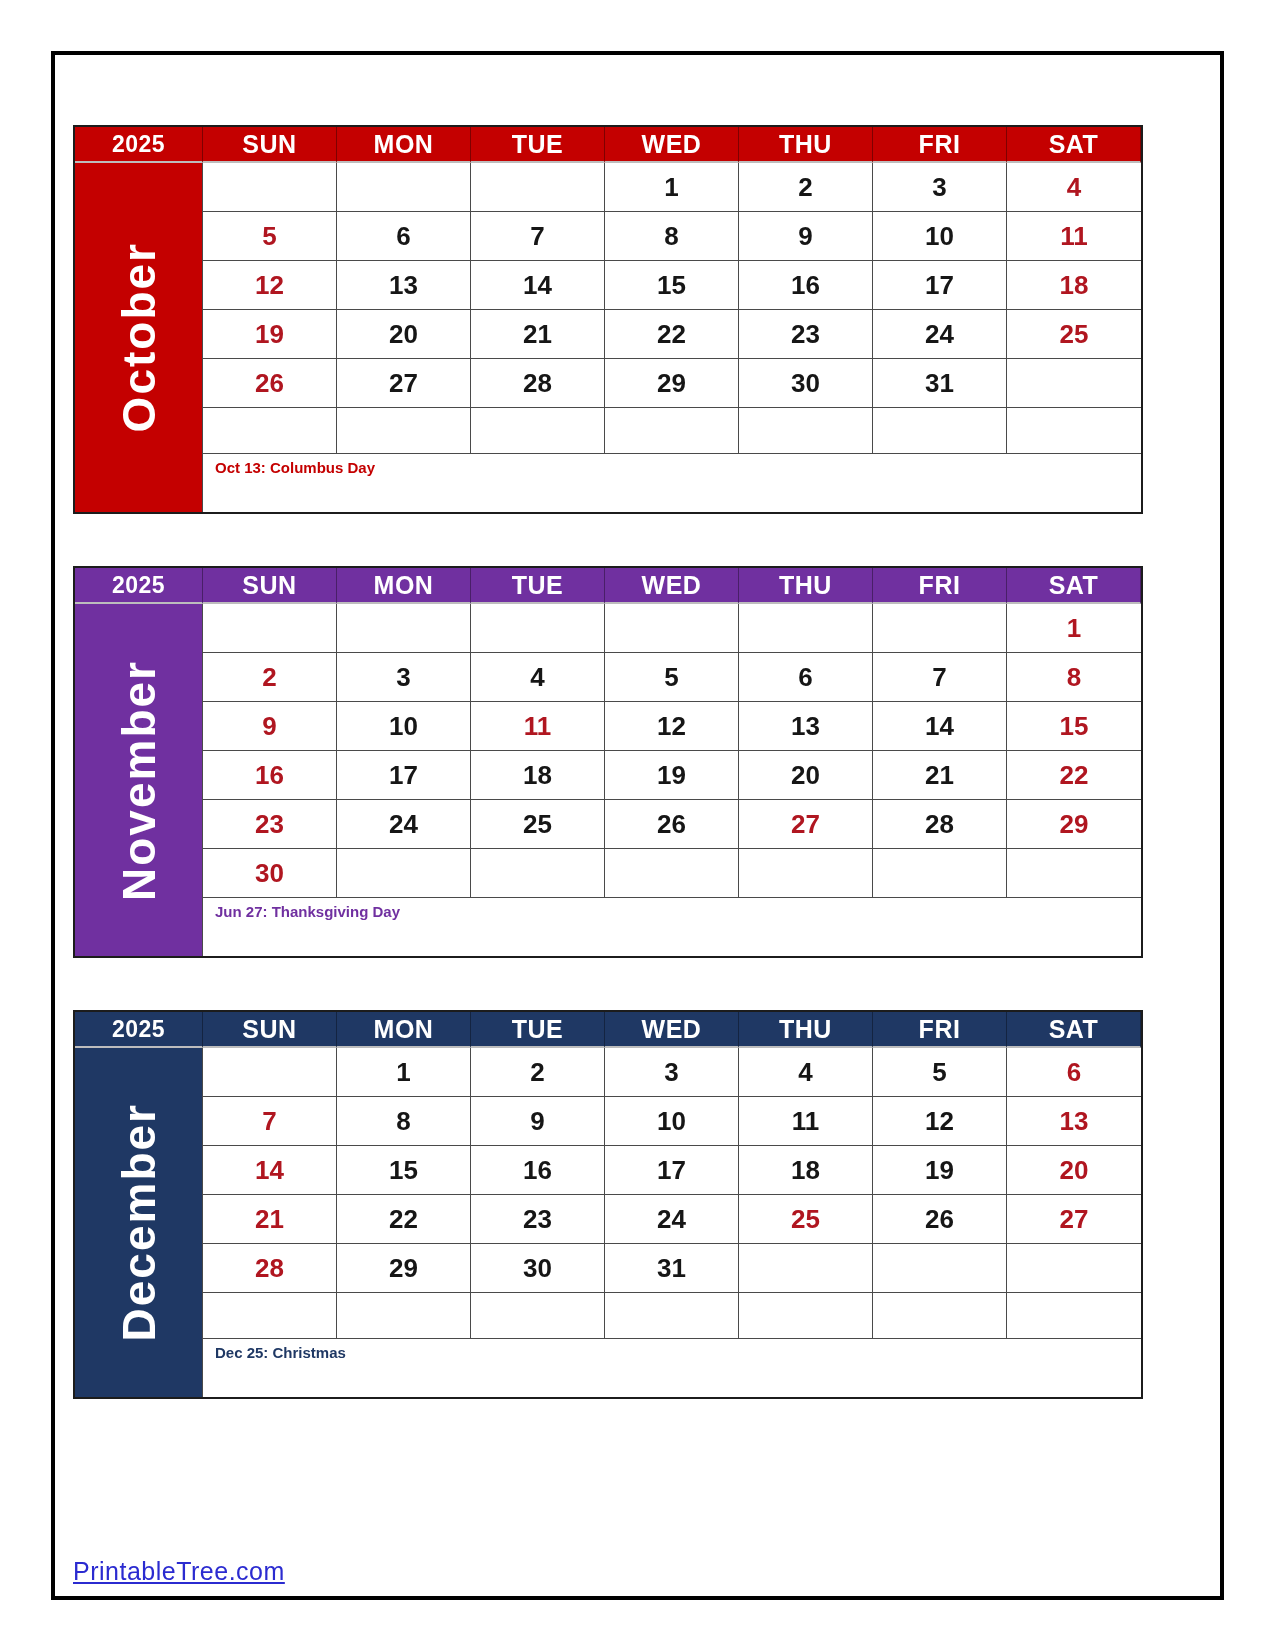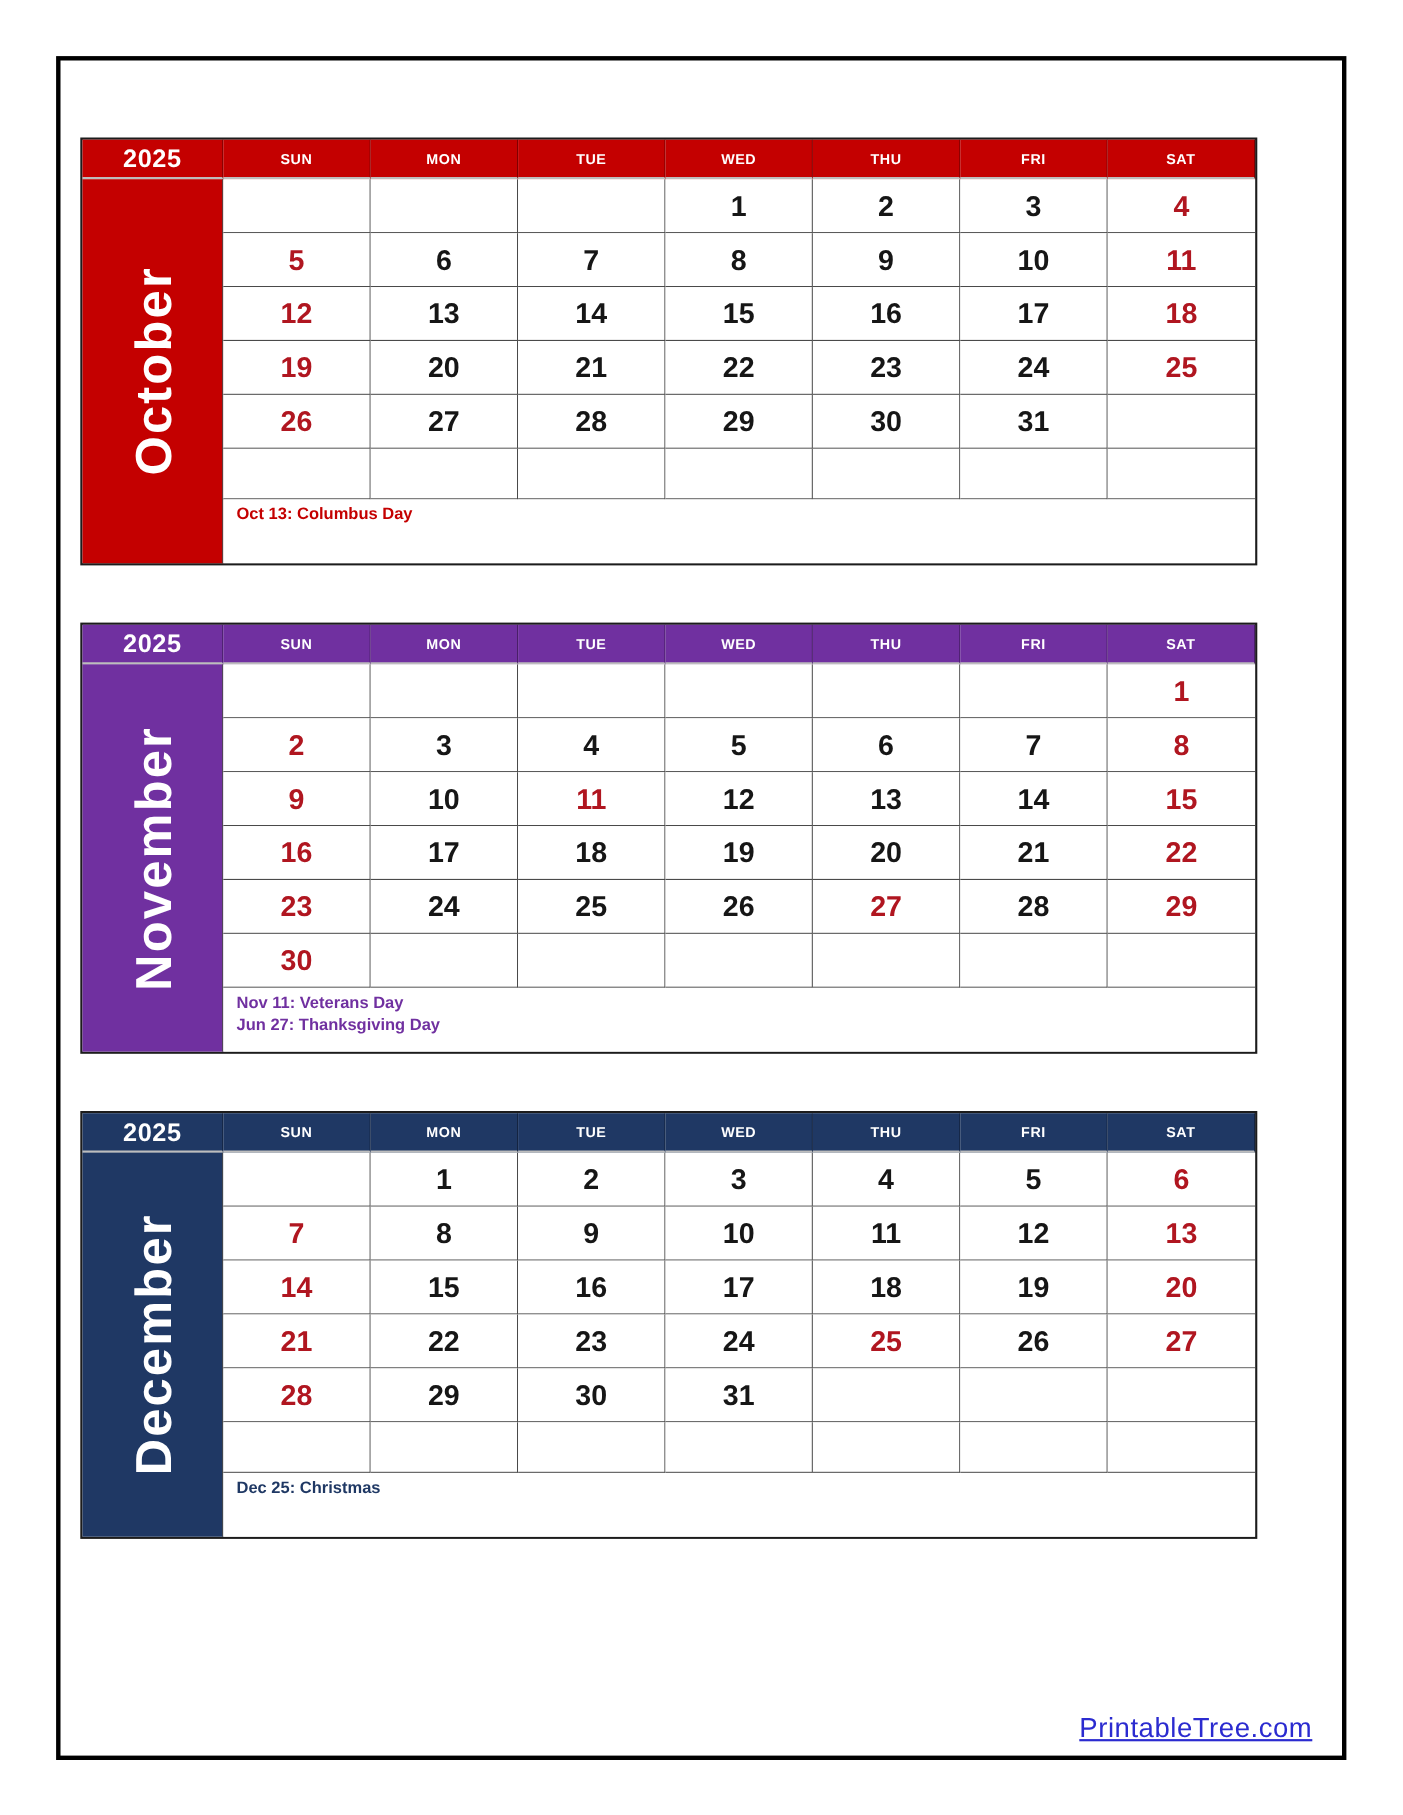--- a/index.html
+++ b/index.html
@@ -32,7 +32,7 @@
     background: var(--mc);
     color: #ffffff;
     font-weight: bold;
-    font-size: 13px;
+    font-size: 25px;
     letter-spacing: 0.5px;
     display: flex; align-items: center; justify-content: center;
     border-right: 1px solid rgba(0,0,0,0.35);

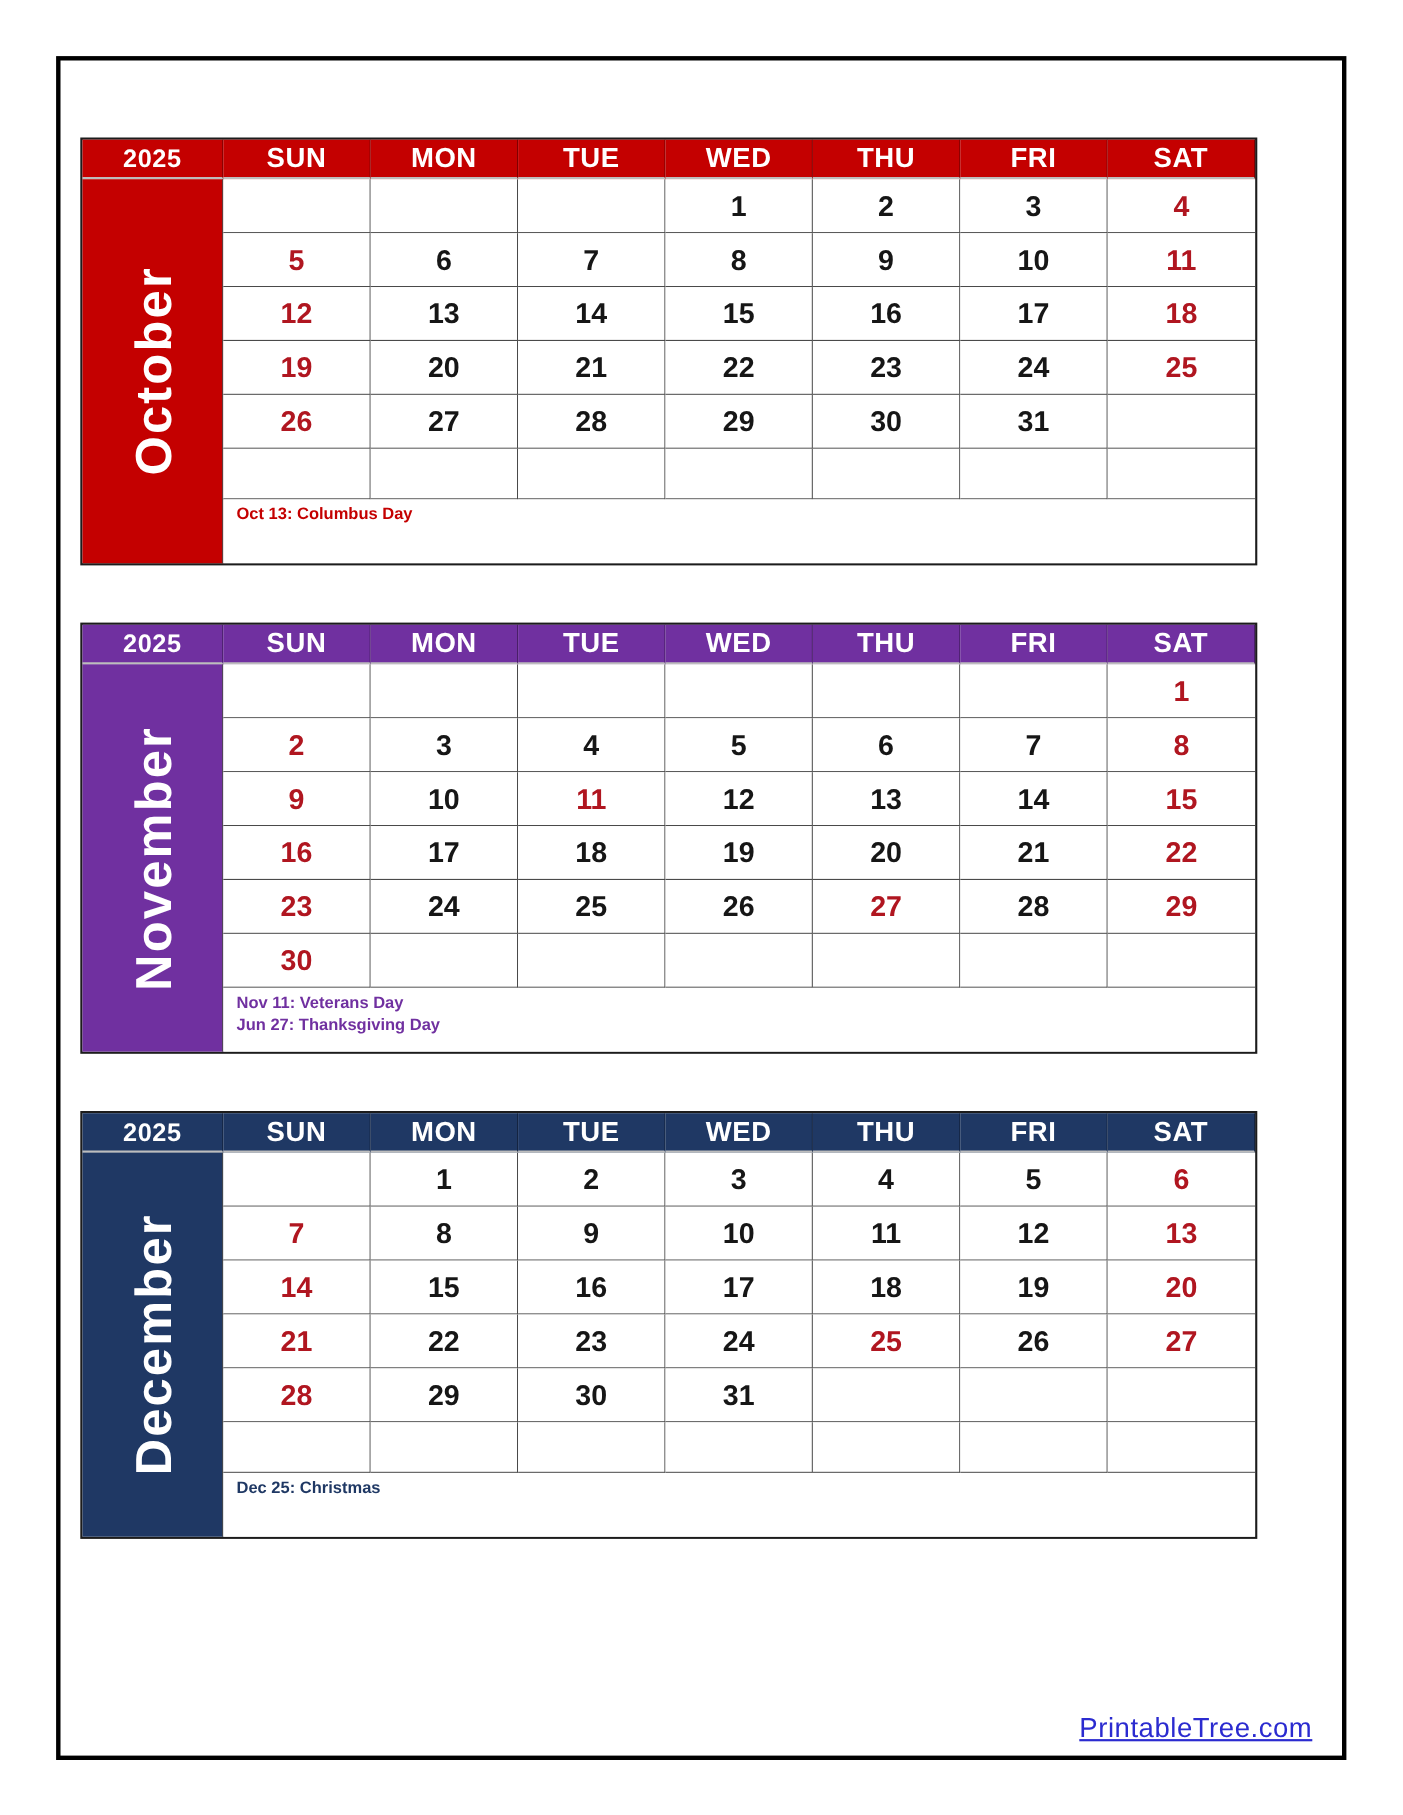--- a/index.html
+++ b/index.html
@@ -213,7 +213,6 @@
           <div class="dcell"></div>
           <div class="dcell last-col"></div>
           <div class="note-cell">
-            <div class="note-line">Nov 11: Veterans Day</div>
             <div class="note-line">Jun 27: Thanksgiving Day</div>
           </div>
         </div>

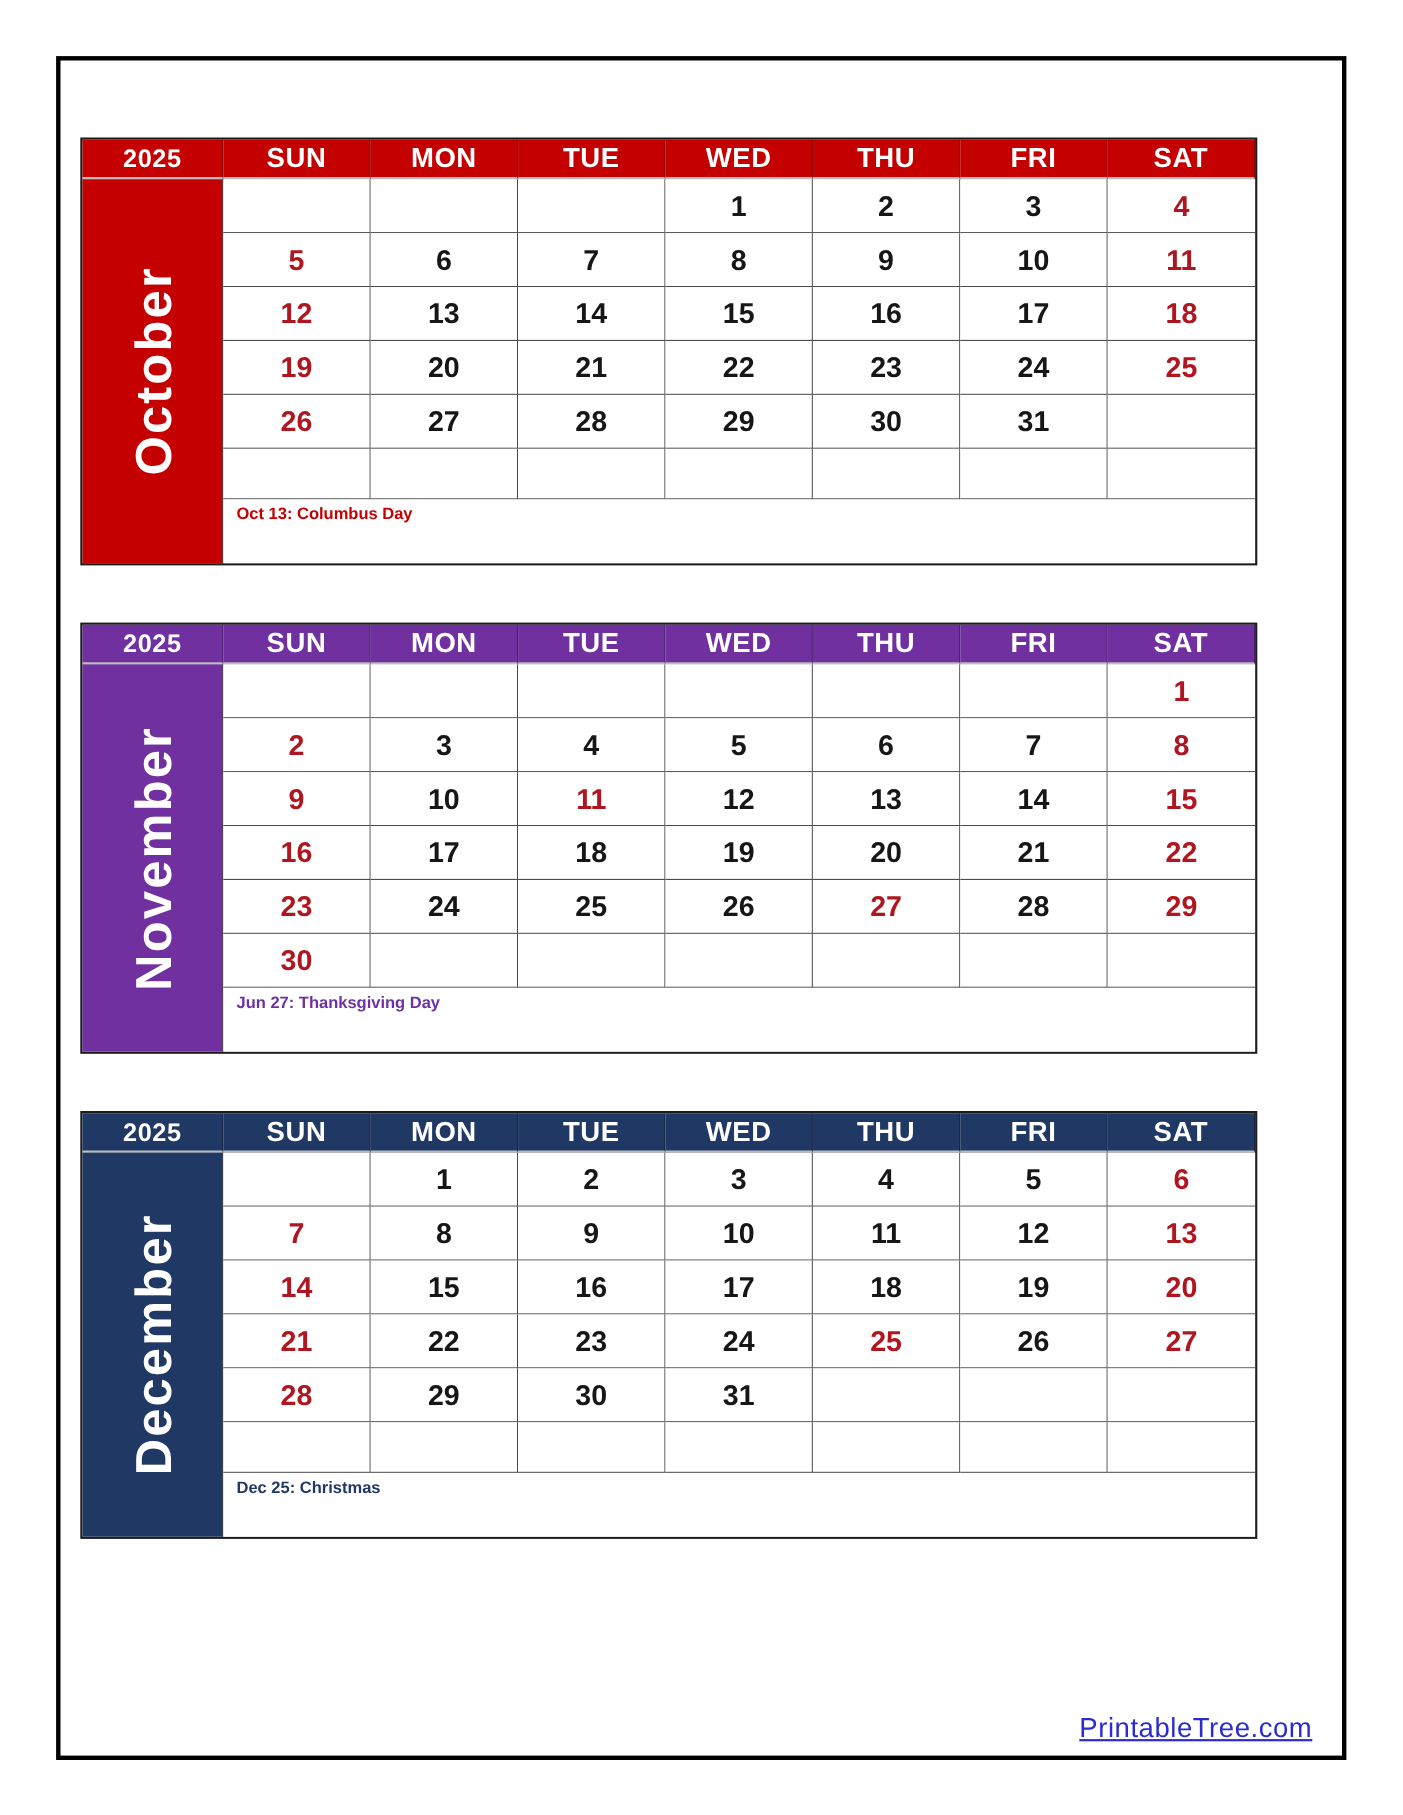--- a/index.html
+++ b/index.html
@@ -85,7 +85,7 @@
   .footer {
     margin-top: 158px;
     width: 1120px;
-    text-align: right;
+    text-align: left;
   }
   .footer a {
     font-size: 25px;

